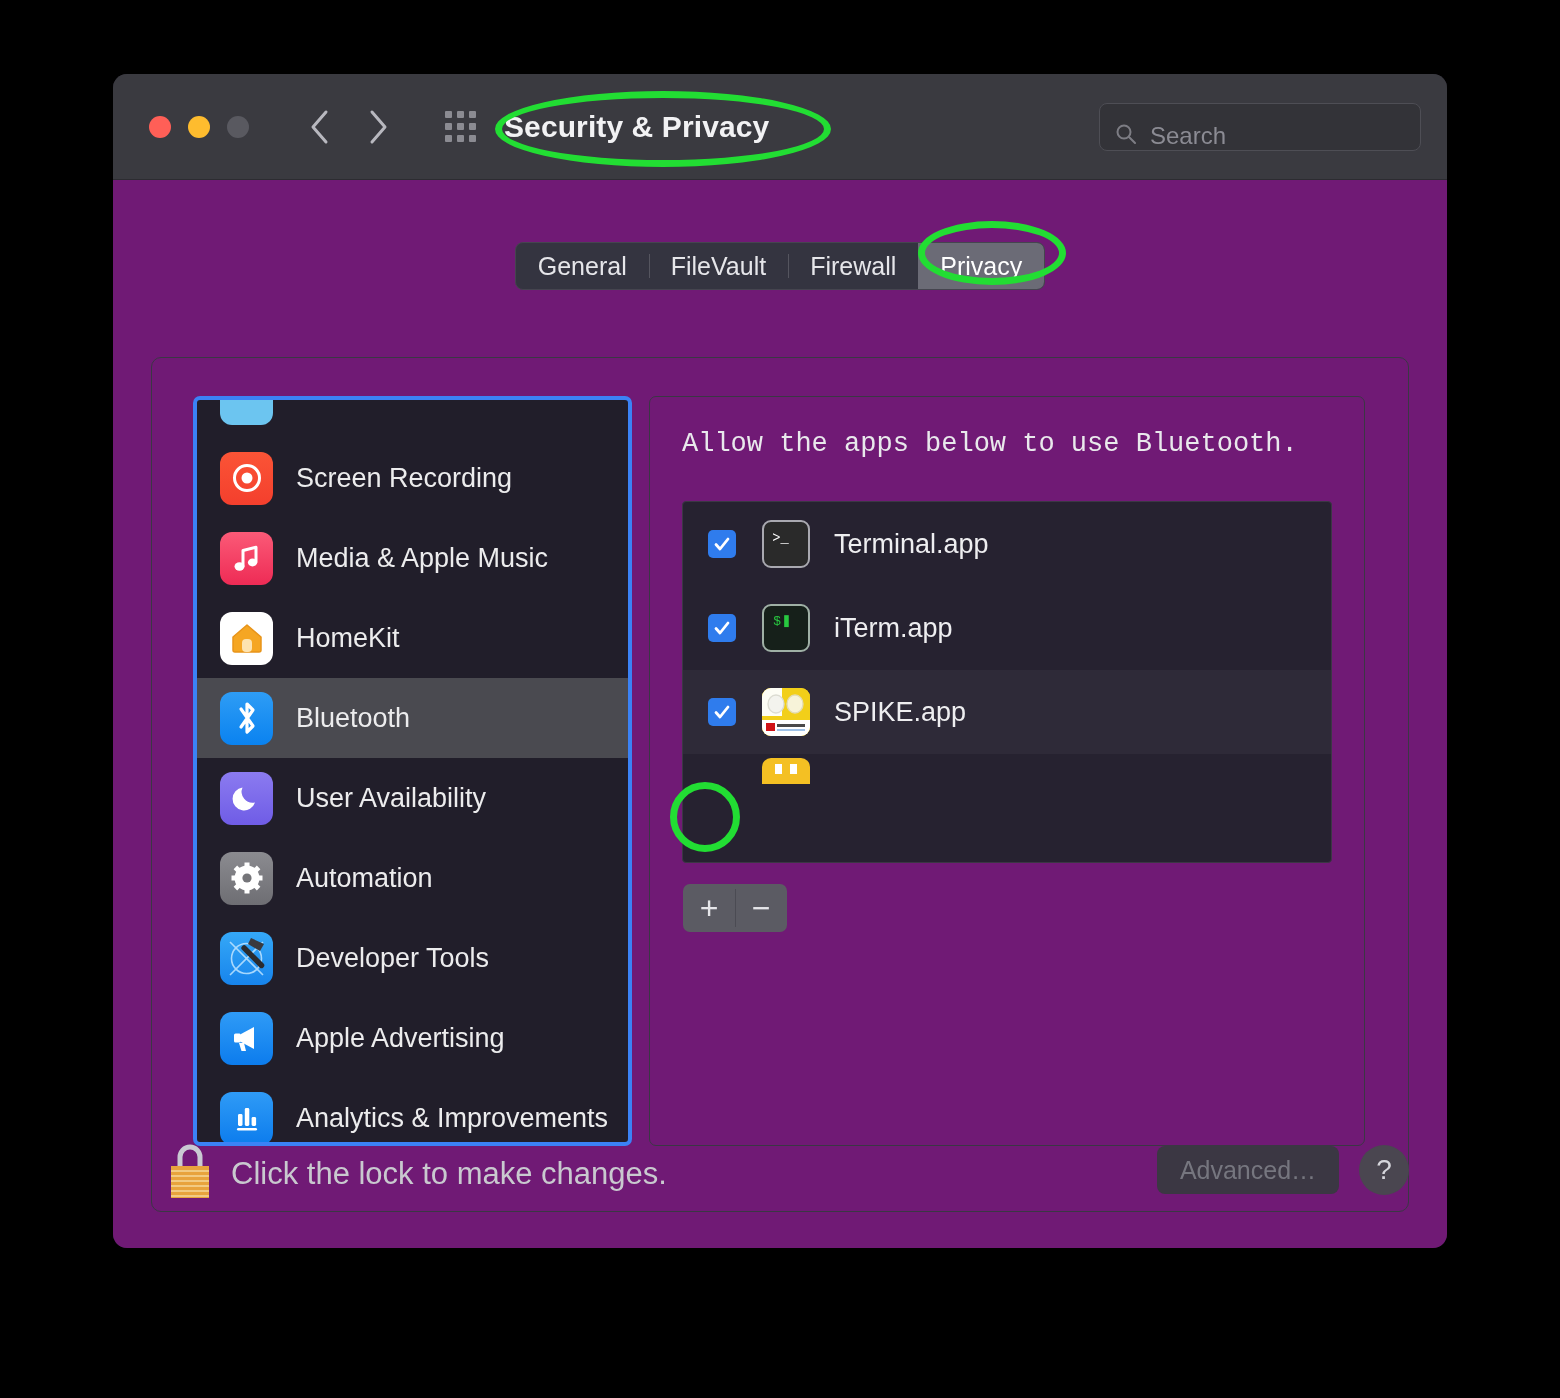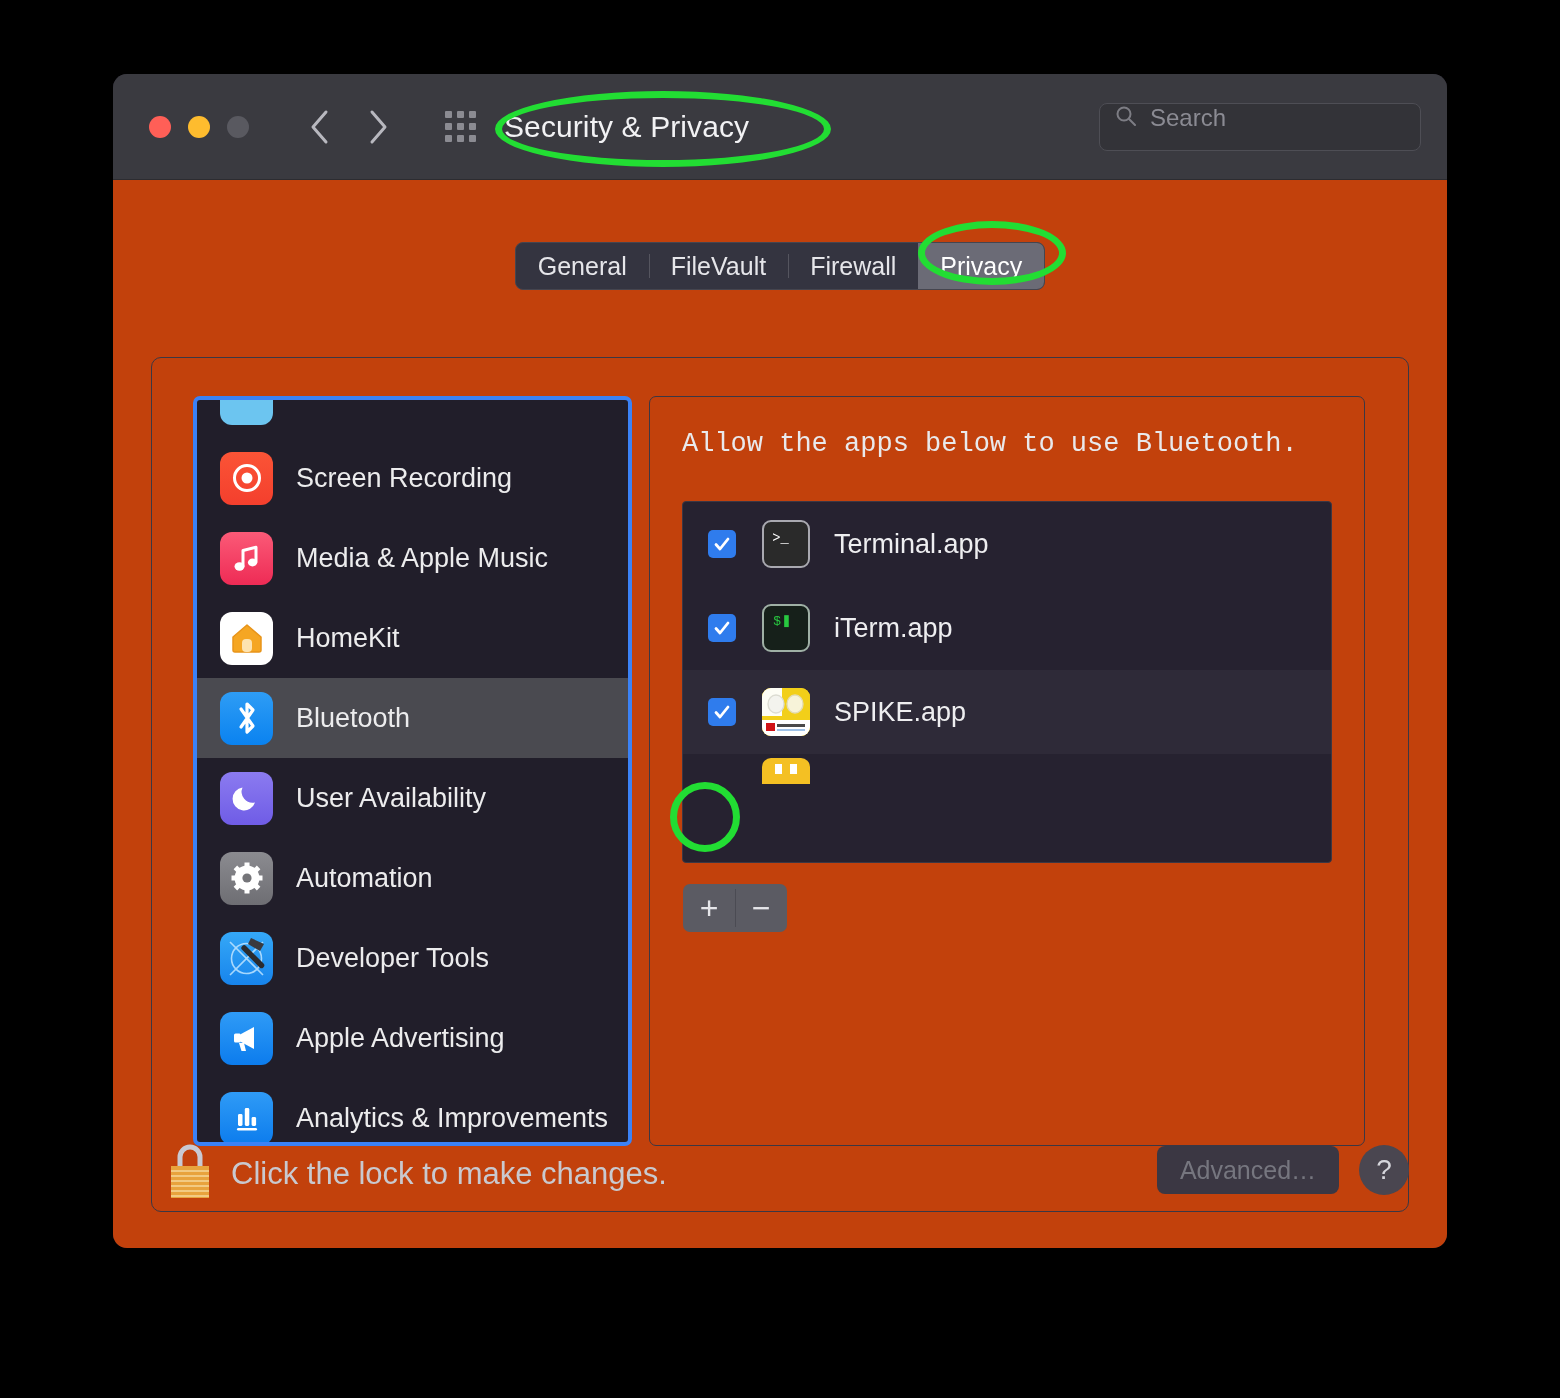--- a/index.html
+++ b/index.html
@@ -51,7 +51,7 @@
 
   .wintitle {
     margin-left: 28px;
-    font-size: 30px; font-weight: 400;
+    font-size: 30px; font-weight: 700;
     color: #f2f2f4;
     letter-spacing: .1px;
   }

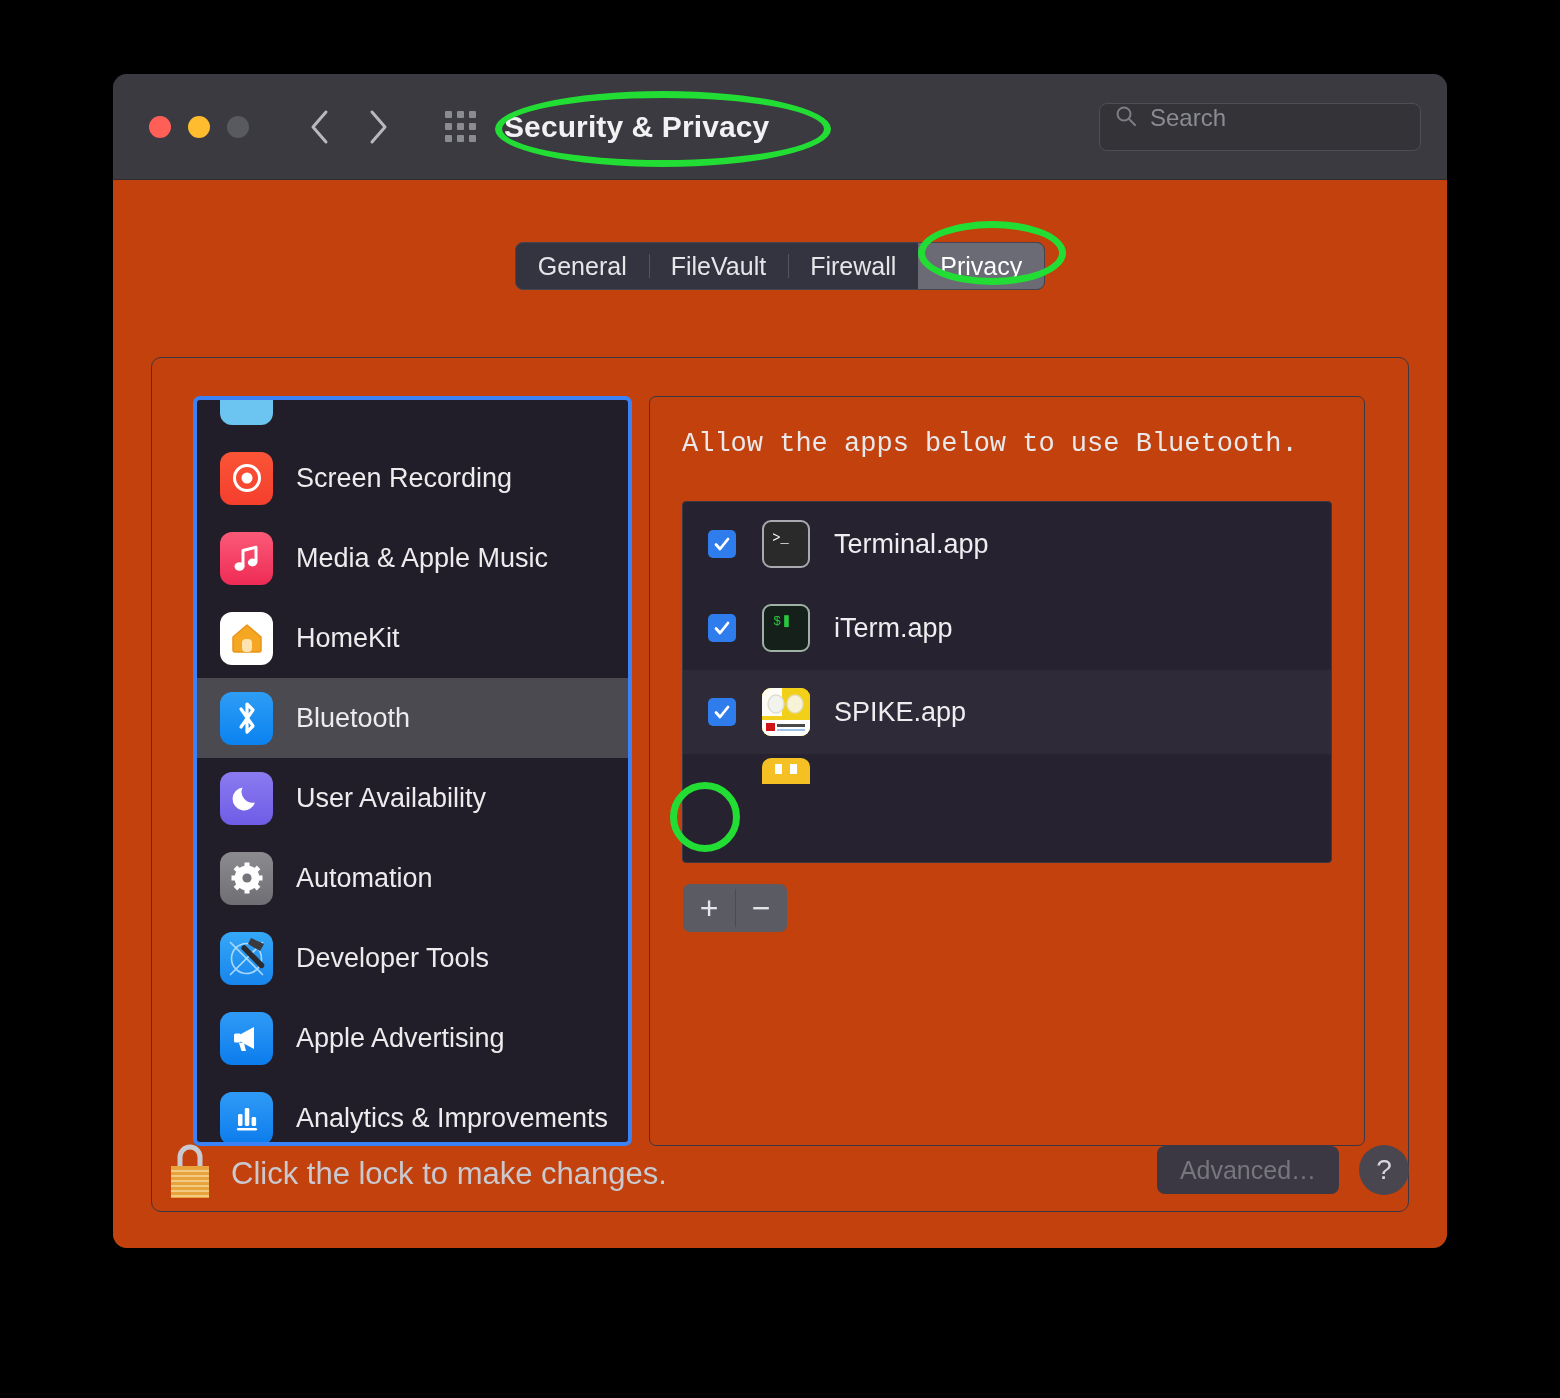--- a/index.html
+++ b/index.html
@@ -63,7 +63,7 @@
     border: 1px solid #4e4e55;
     border-radius: 8px;
     background: #333338;
-    display: flex; align-items: flex-start;
+    display: flex; align-items: flex-end;
     padding: 0 14px;
   }
   .searchbox .sicon { margin-right: 12px; opacity: .72; }

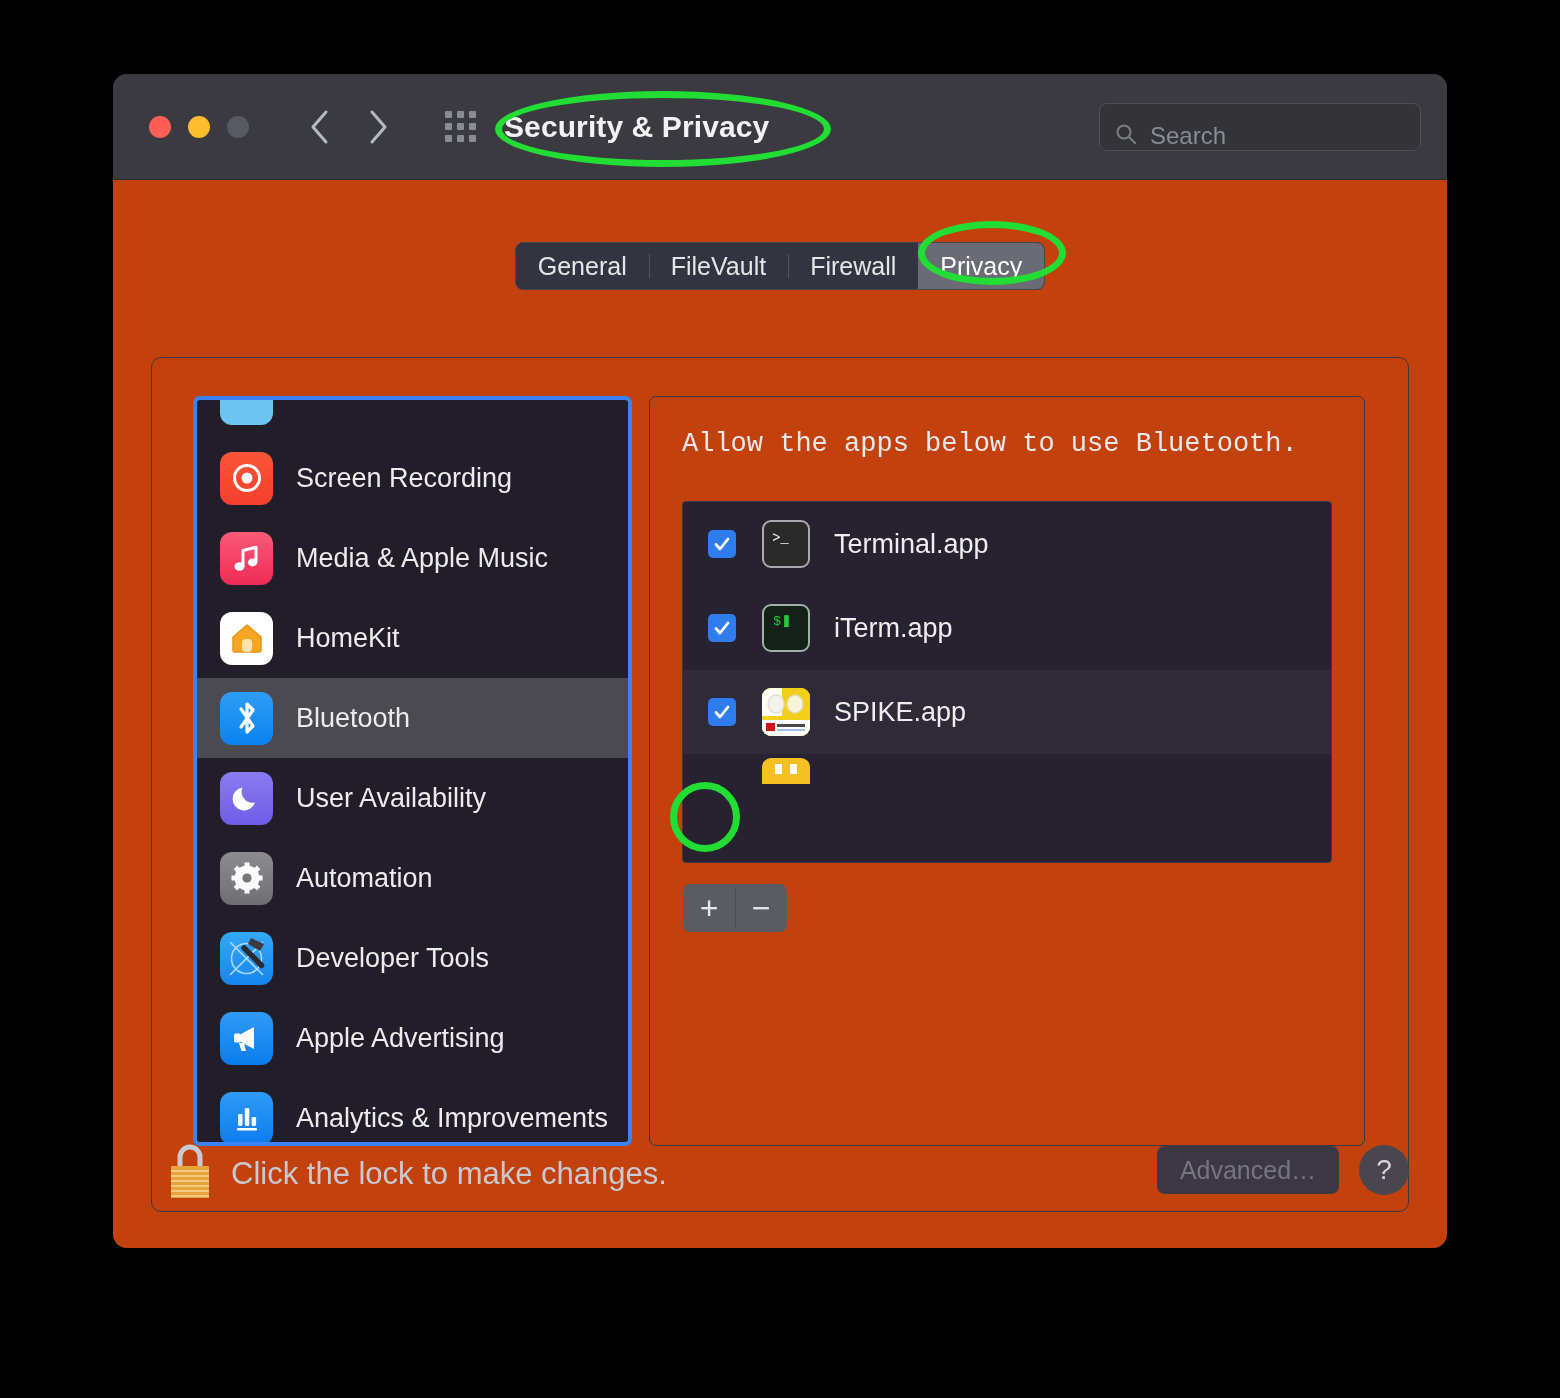--- a/index.html
+++ b/index.html
@@ -70,7 +70,7 @@
   .searchph { color: #8b8b93; font-size: 24px; }
 
   
-  .body { position: relative; height: 1068px; background: #c2410c; }
+  .body { position: relative; height: 1068px; background: #701a75; }
 
   .tabsrow {
     position: absolute; top: 62px; left: 0; right: 0;

